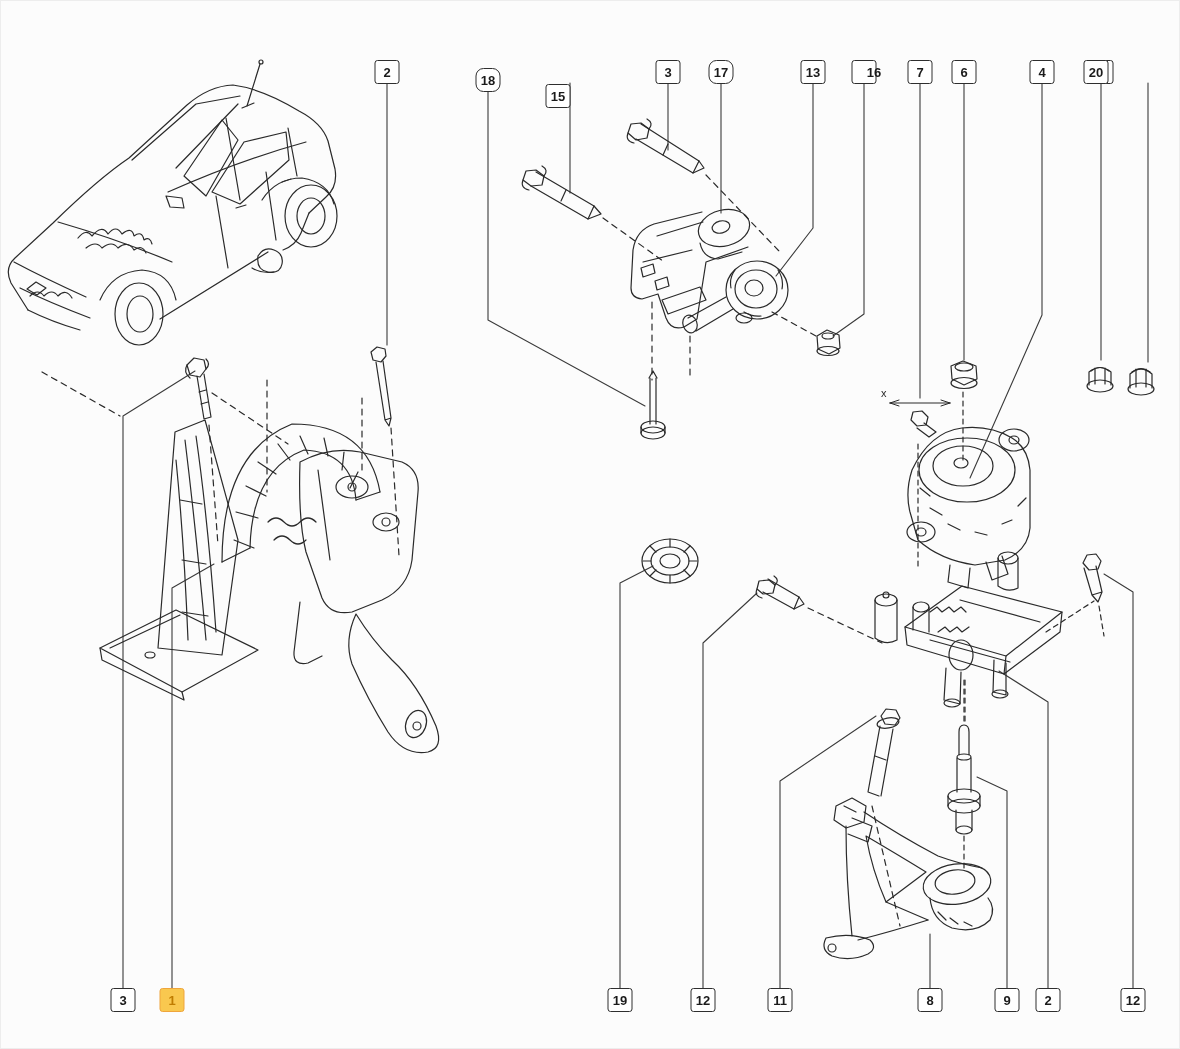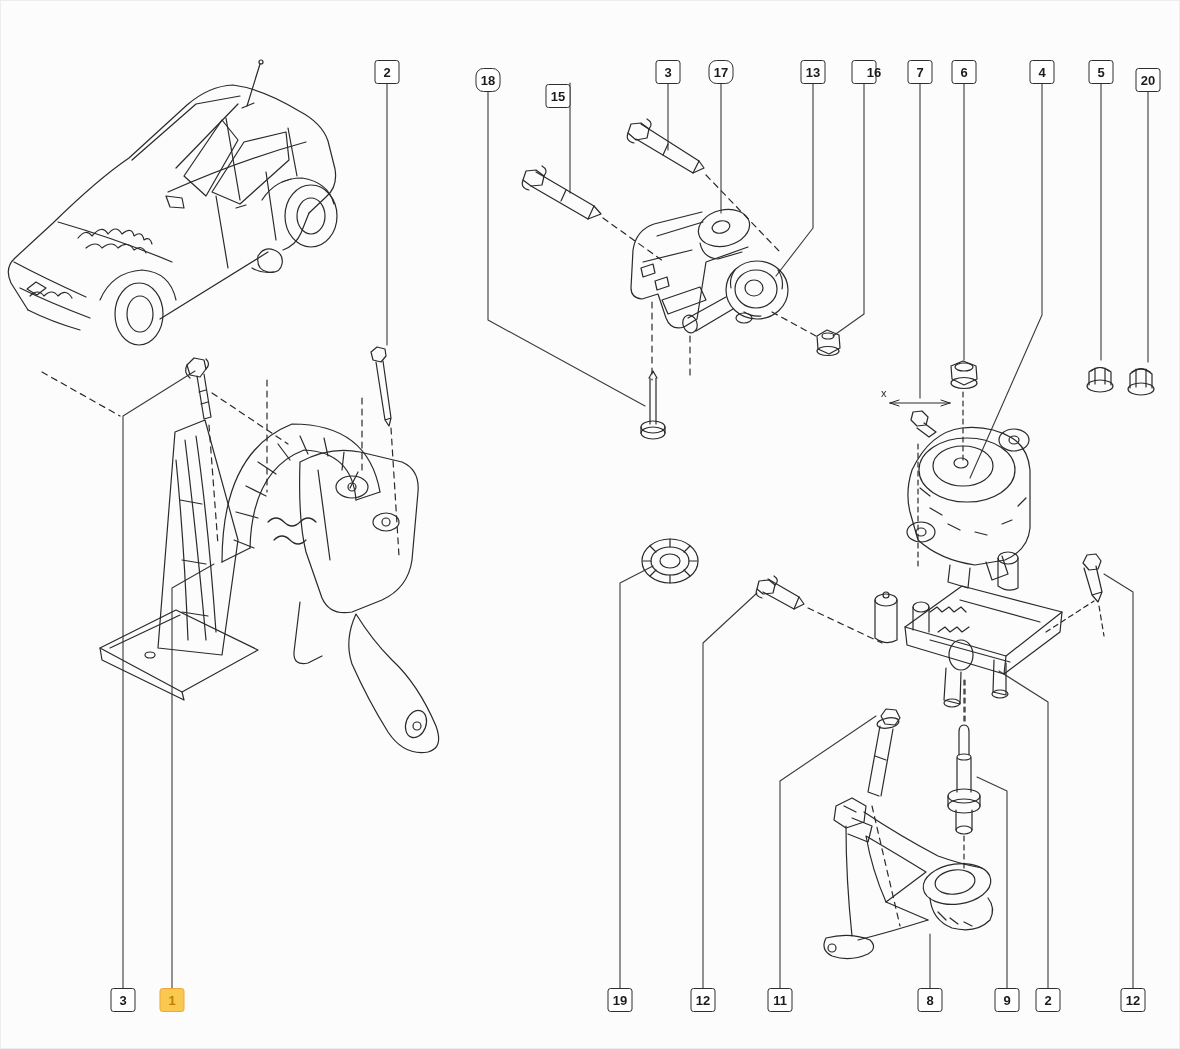--- a/index.html
+++ b/index.html
@@ -352,7 +352,7 @@
       <div class="callout" style="left: 964px; top: 72px;">6</div>
       <div class="callout" style="left: 1042px; top: 72px;">4</div>
       <div class="callout" style="left: 1101px; top: 72px;">5</div>
-      <div class="callout" style="left: 1148px; top: 72px; margin-top: 8px;">20</div>
+      <div class="callout" style="left: 1096px; top: 72px;">20</div>
       <div class="callout" style="left: 123px; top: 1000px;">3</div>
       <div class="callout highlighted" style="left: 172px; top: 1000px;">1</div>
       <div class="callout" style="left: 620px; top: 1000px;">19</div>

